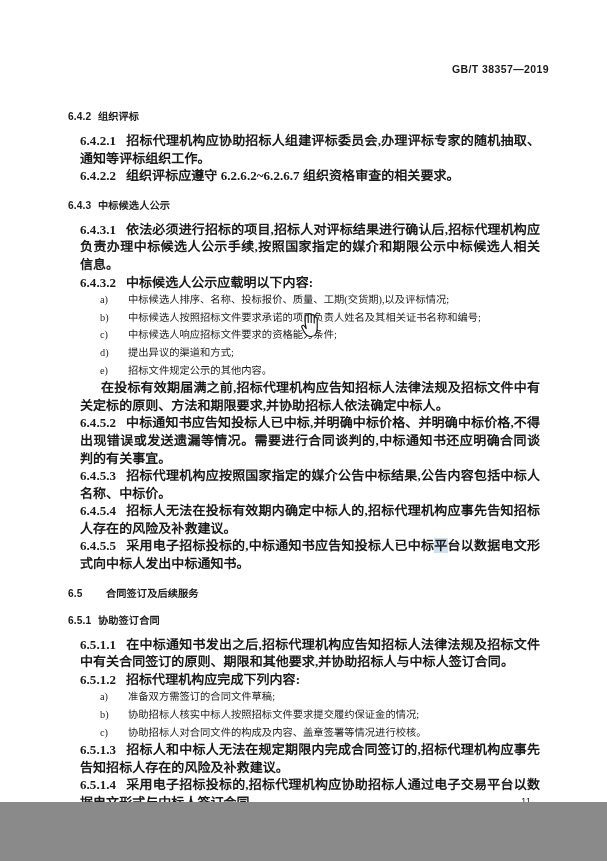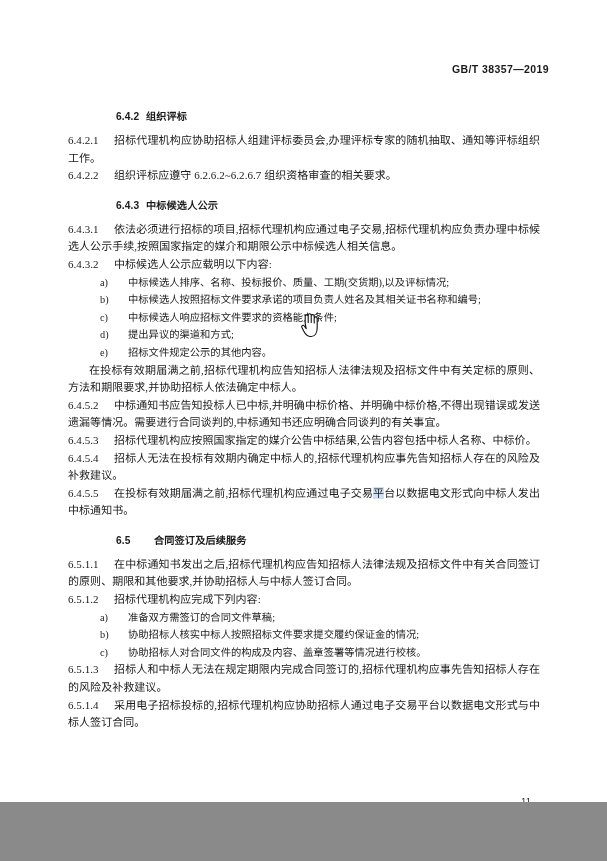--- a/index.html
+++ b/index.html
@@ -53,7 +53,6 @@
   .h-clause .num {
     display: inline-block;
     min-width: 38px;
-    margin-left: 48px;
   }
   .h-clause.lvl2 .num { min-width: 30px; }
 

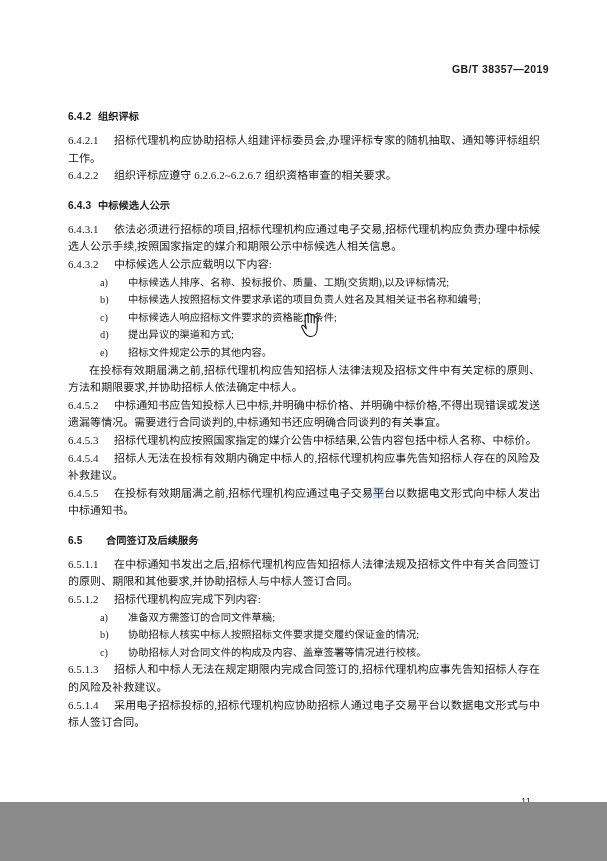--- a/index.html
+++ b/index.html
@@ -58,12 +58,13 @@
 
   
   .para {
-    font-size: 11px;
+    font-size: 13px;
     line-height: 17.6px;
-    margin: 0 0 0 0;
+    margin: 0 0 0 12px;
     text-align: justify;
     text-justify: inter-ideograph;
     letter-spacing: .05px;
+    font-weight: bold;
   }
   .para + .para { margin-top: 0px; }
   .para .lbl {

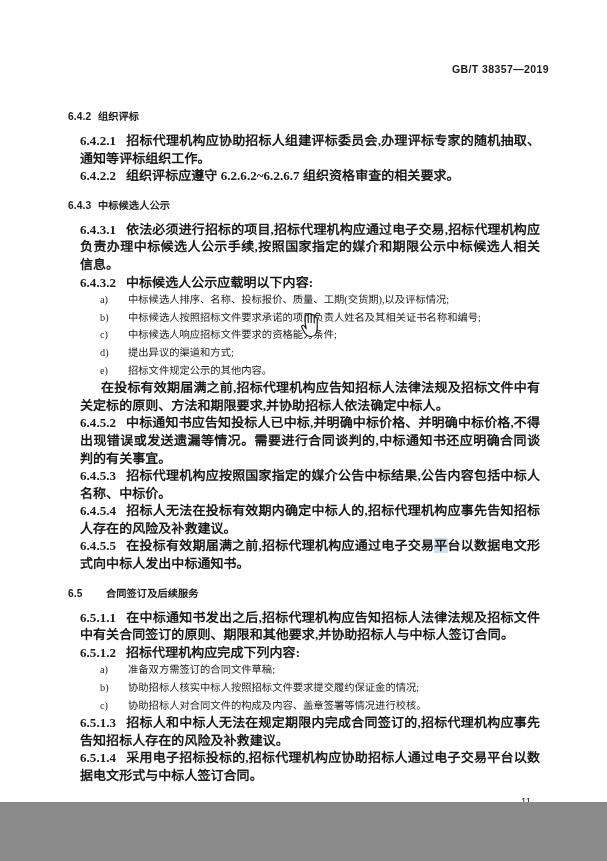--- a/index.html
+++ b/index.html
@@ -139,7 +139,7 @@
       <span class="num">6.4.3</span><span>中标候选人公示</span>
     </div>
 
-    <p class="para"><span class="lbl">6.4.3.1</span><span>依法必须进行招标的项目,招标代理机构应通过电子交易,招标代理机构应负责办理中标候选人公示手续,按照国家指定的媒介和期限公示中标候选人相关信息。</span></p>
+    <p class="para"><span class="lbl">6.4.3.1</span><span>依法必须进行招标的项目,招标人对评标结果进行确认后,招标代理机构应负责办理中标候选人公示手续,按照国家指定的媒介和期限公示中标候选人相关信息。</span></p>
 
     <p class="para"><span class="lbl">6.4.3.2</span><span>中标候选人公示应载明以下内容:</span></p>
 

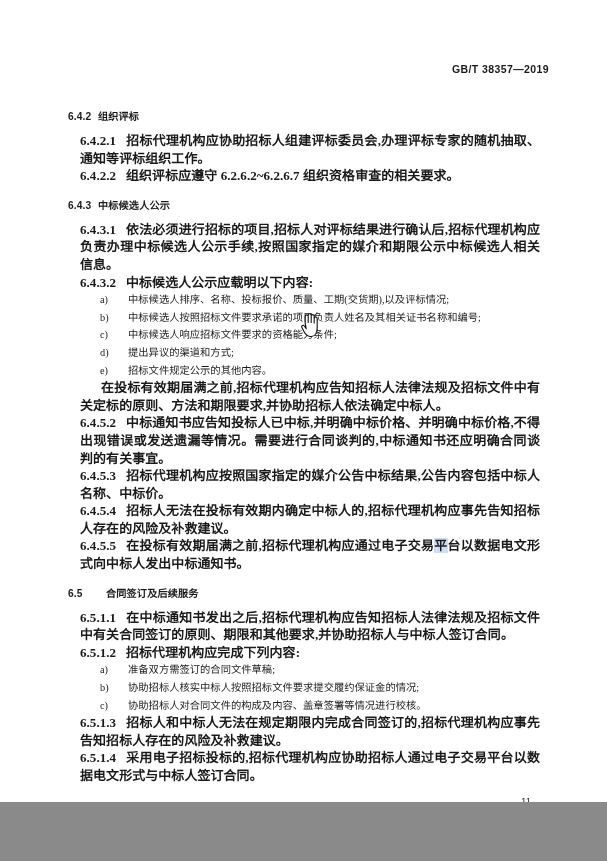--- a/index.html
+++ b/index.html
@@ -162,7 +162,7 @@
 
     <p class="para"><span class="lbl">6.4.5.4</span><span>招标人无法在投标有效期内确定中标人的,招标代理机构应事先告知招标人存在的风险及补救建议。</span></p>
 
-    <p class="para"><span class="lbl">6.4.5.5</span><span>在投标有效期届满之前,招标代理机构应通过电子交易</span><span class="sel">平</span><span>台以数据电文形式向中标人发出中标通知书。</span></p>
+    <p class="para"><span class="lbl">6.4.5.5</span><span>采用电子招标投标的,中标通知书应告知投标人已中标</span><span class="sel">平</span><span>台以数据电文形式向中标人发出中标通知书。</span></p>
 
     <div class="h-clause">
       <span class="num">6.5</span><span>合同签订及后续服务</span>

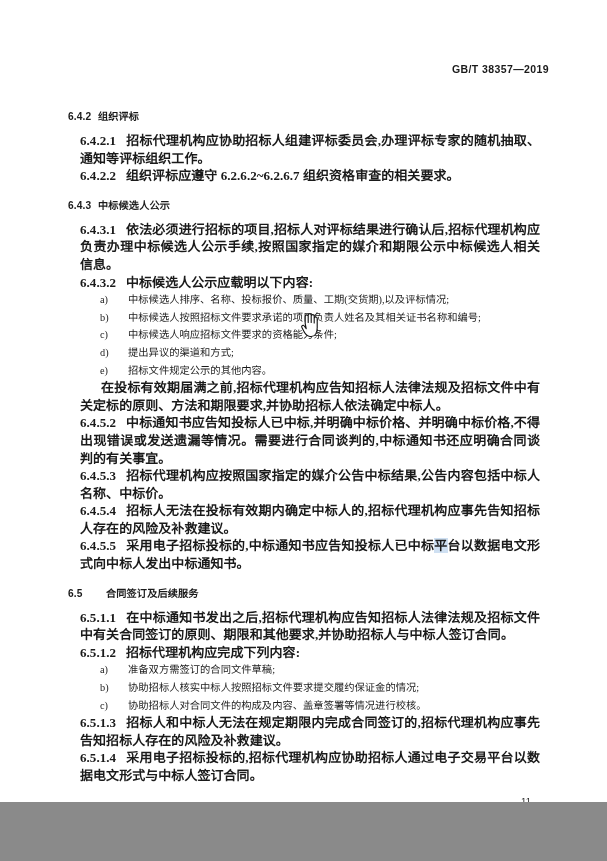--- a/index.html
+++ b/index.html
@@ -168,6 +168,9 @@
       <span class="num">6.5</span><span>合同签订及后续服务</span>
     </div>
 
+    <div class="h-clause lvl2">
+      <span class="num">6.5.1</span><span>协助签订合同</span>
+    </div>
 
     <p class="para"><span class="lbl">6.5.1.1</span><span>在中标通知书发出之后,招标代理机构应告知招标人法律法规及招标文件中有关合同签订的原则、期限和其他要求,并协助招标人与中标人签订合同。</span></p>
 

